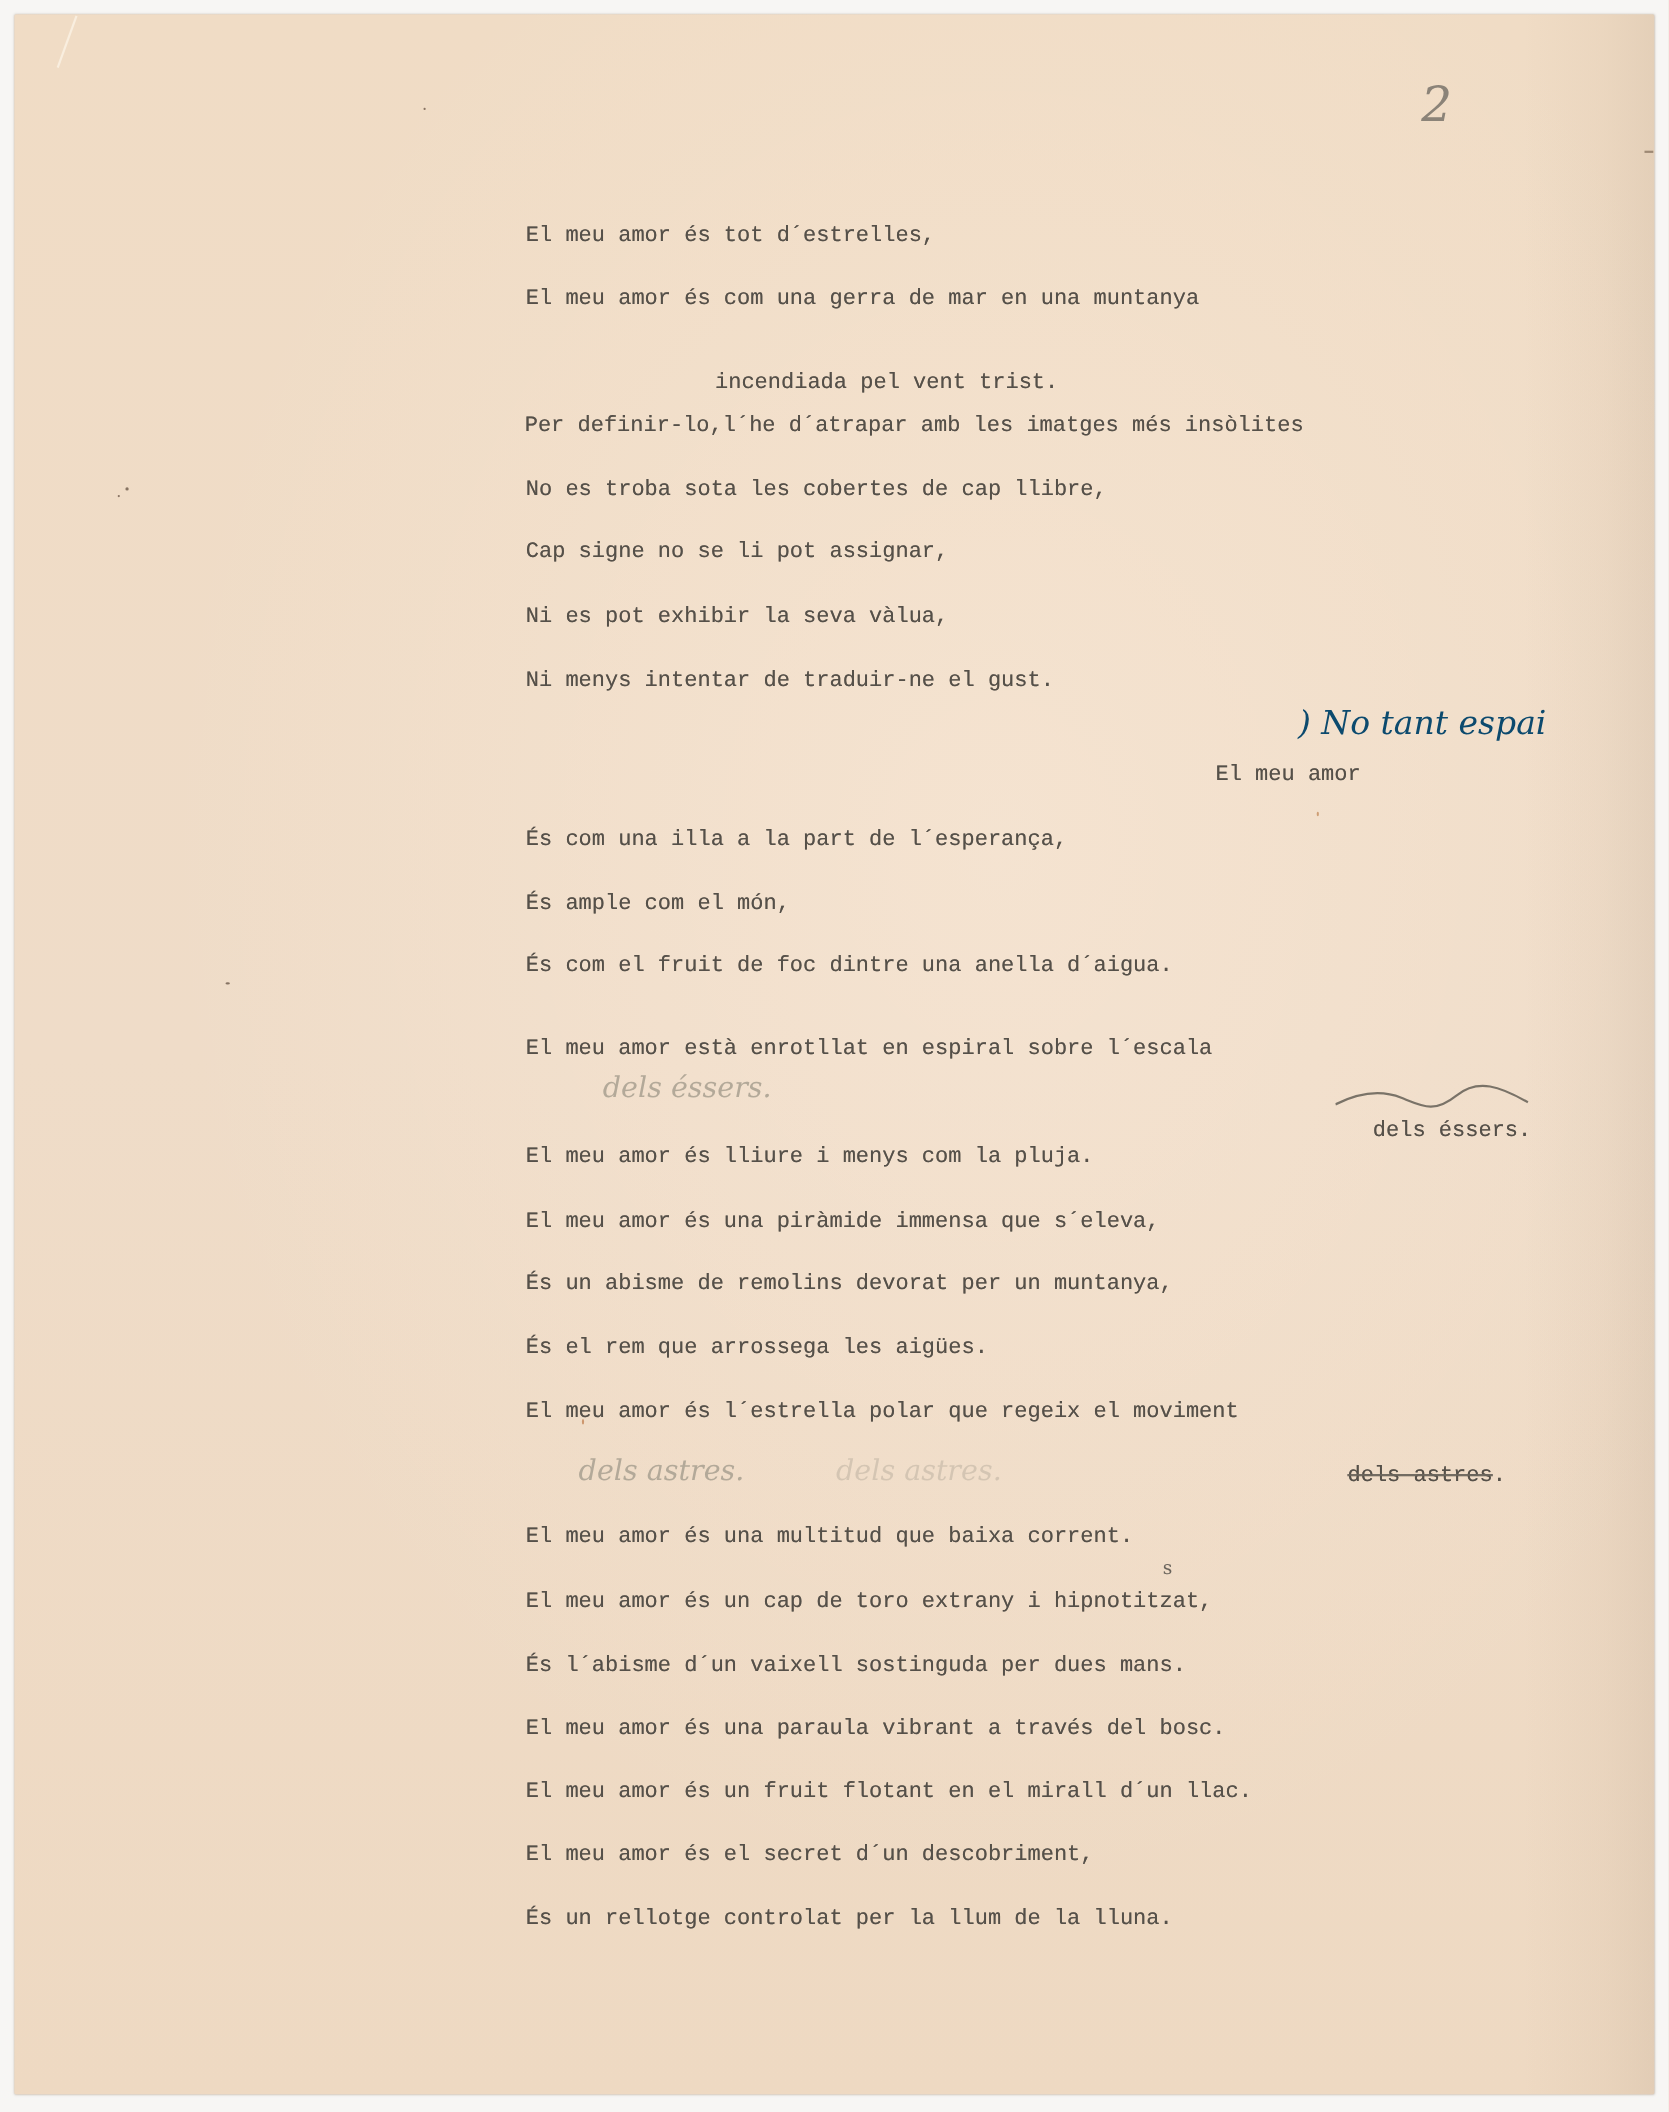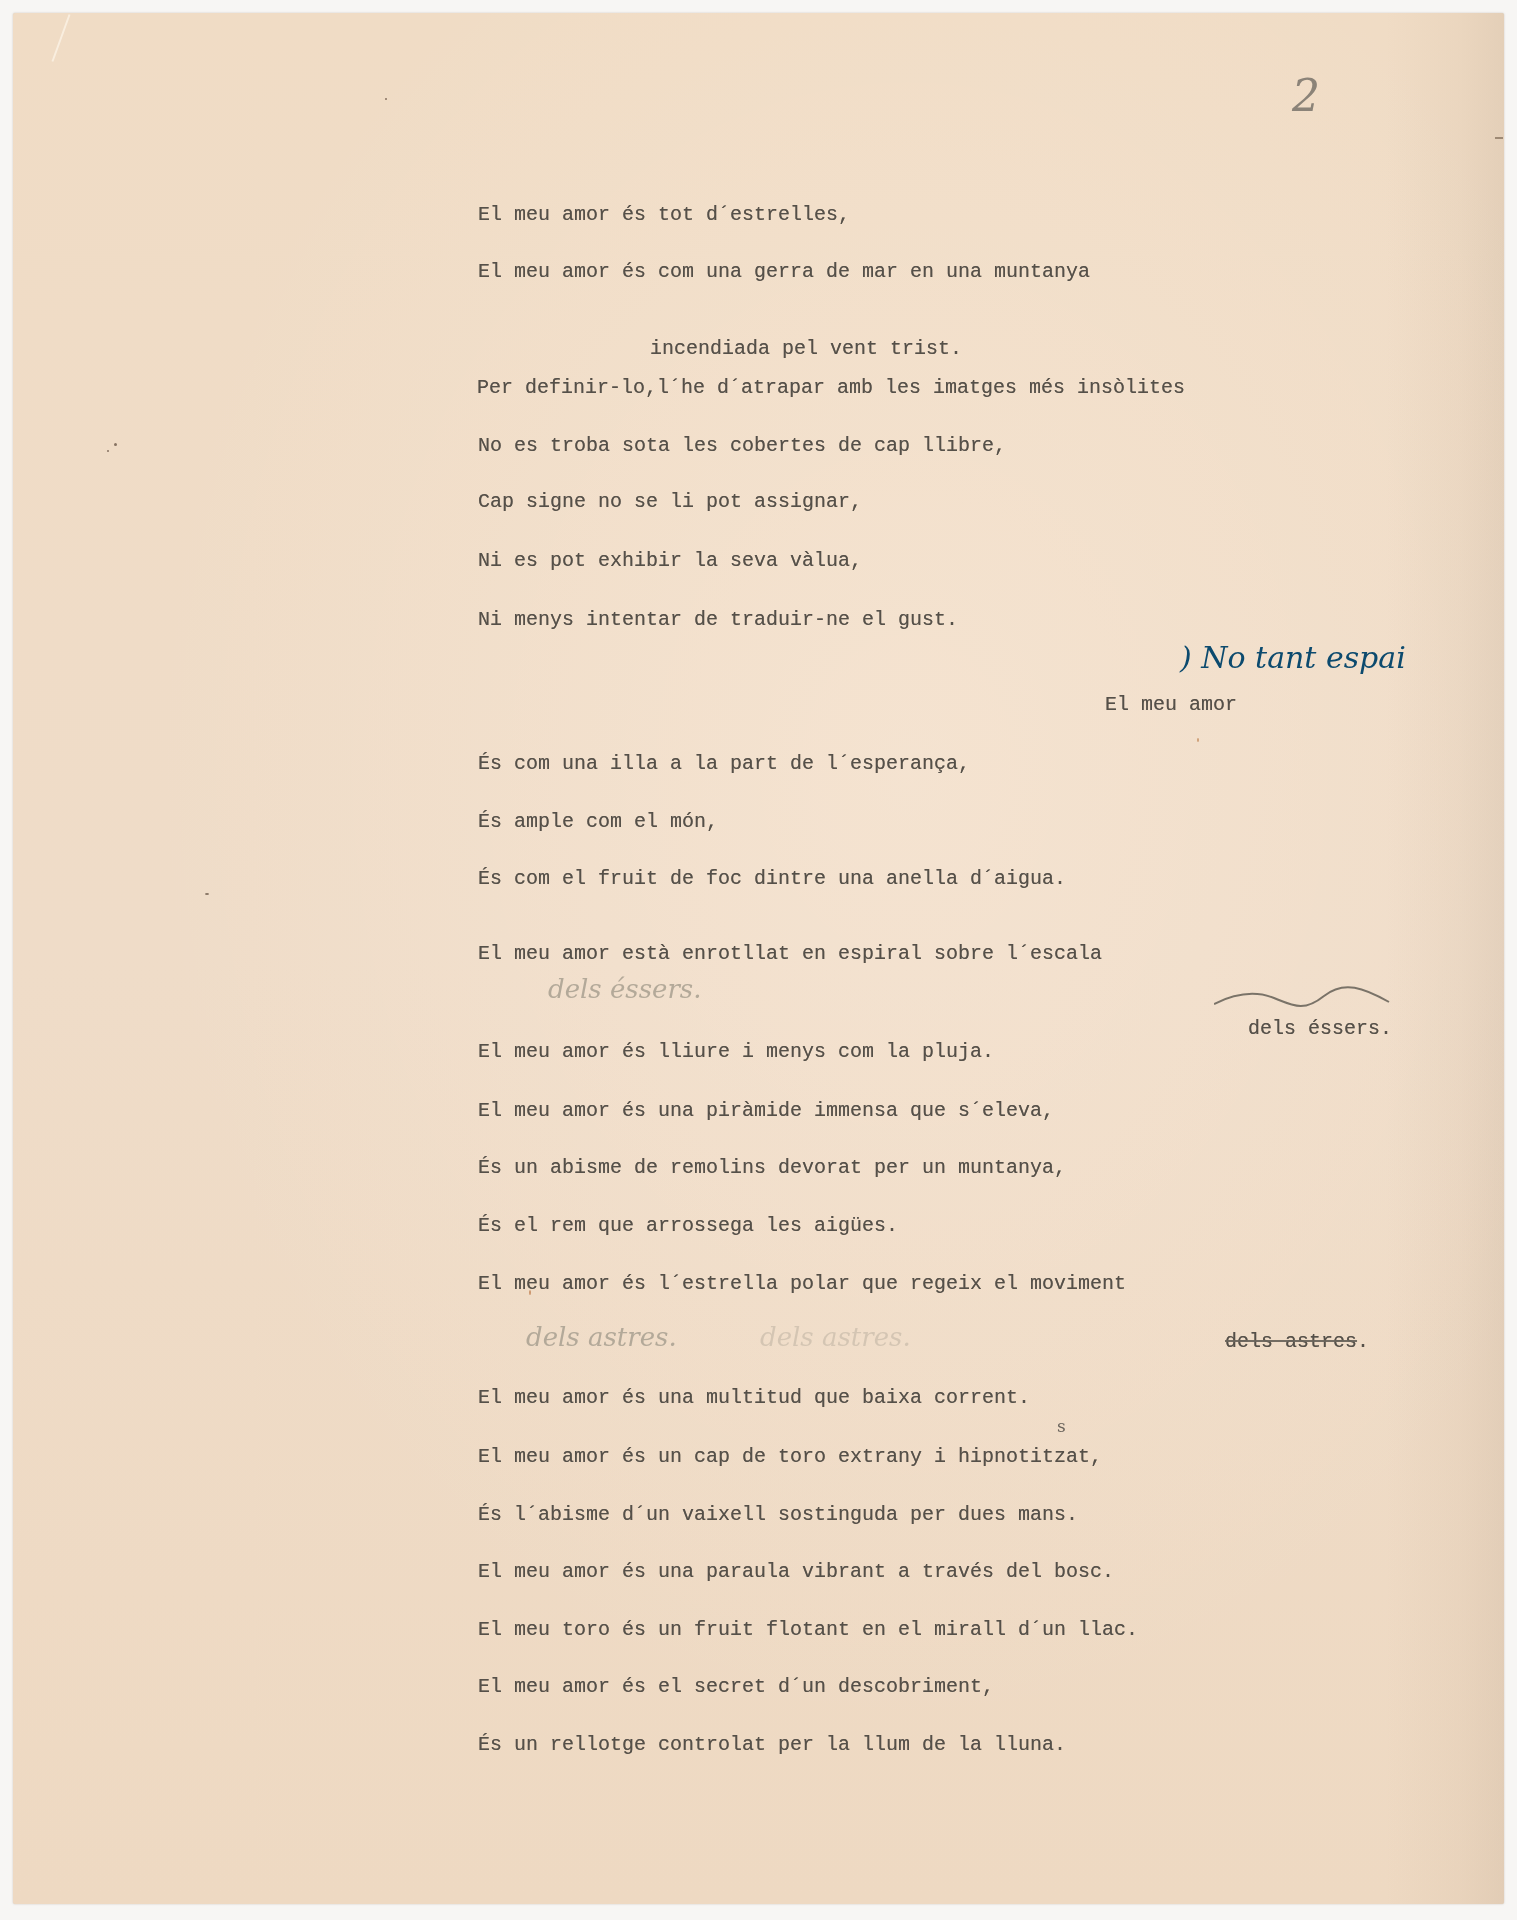--- a/index.html
+++ b/index.html
@@ -127,7 +127,7 @@
 <div class="line" style="left:478px;top:1440px;">El meu amor és un cap de toro extrany i hipnotitzat,</div>
 <div class="line" style="left:478px;top:1498px;">És l´abisme d´un vaixell sostinguda per dues mans.</div>
 <div class="line" style="left:478px;top:1555px;">El meu amor és una paraula vibrant a través del bosc.</div>
-<div class="line" style="left:478px;top:1613px;">El meu toro és un fruit flotant en el mirall d´un llac.</div>
+<div class="line" style="left:478px;top:1613px;">El meu amor és un fruit flotant en el mirall d´un llac.</div>
 <div class="line" style="left:478px;top:1670px;">El meu amor és el secret d´un descobriment,</div>
 <div class="line" style="left:478px;top:1728px;">És un rellotge controlat per la llum de la lluna.</div>
 

